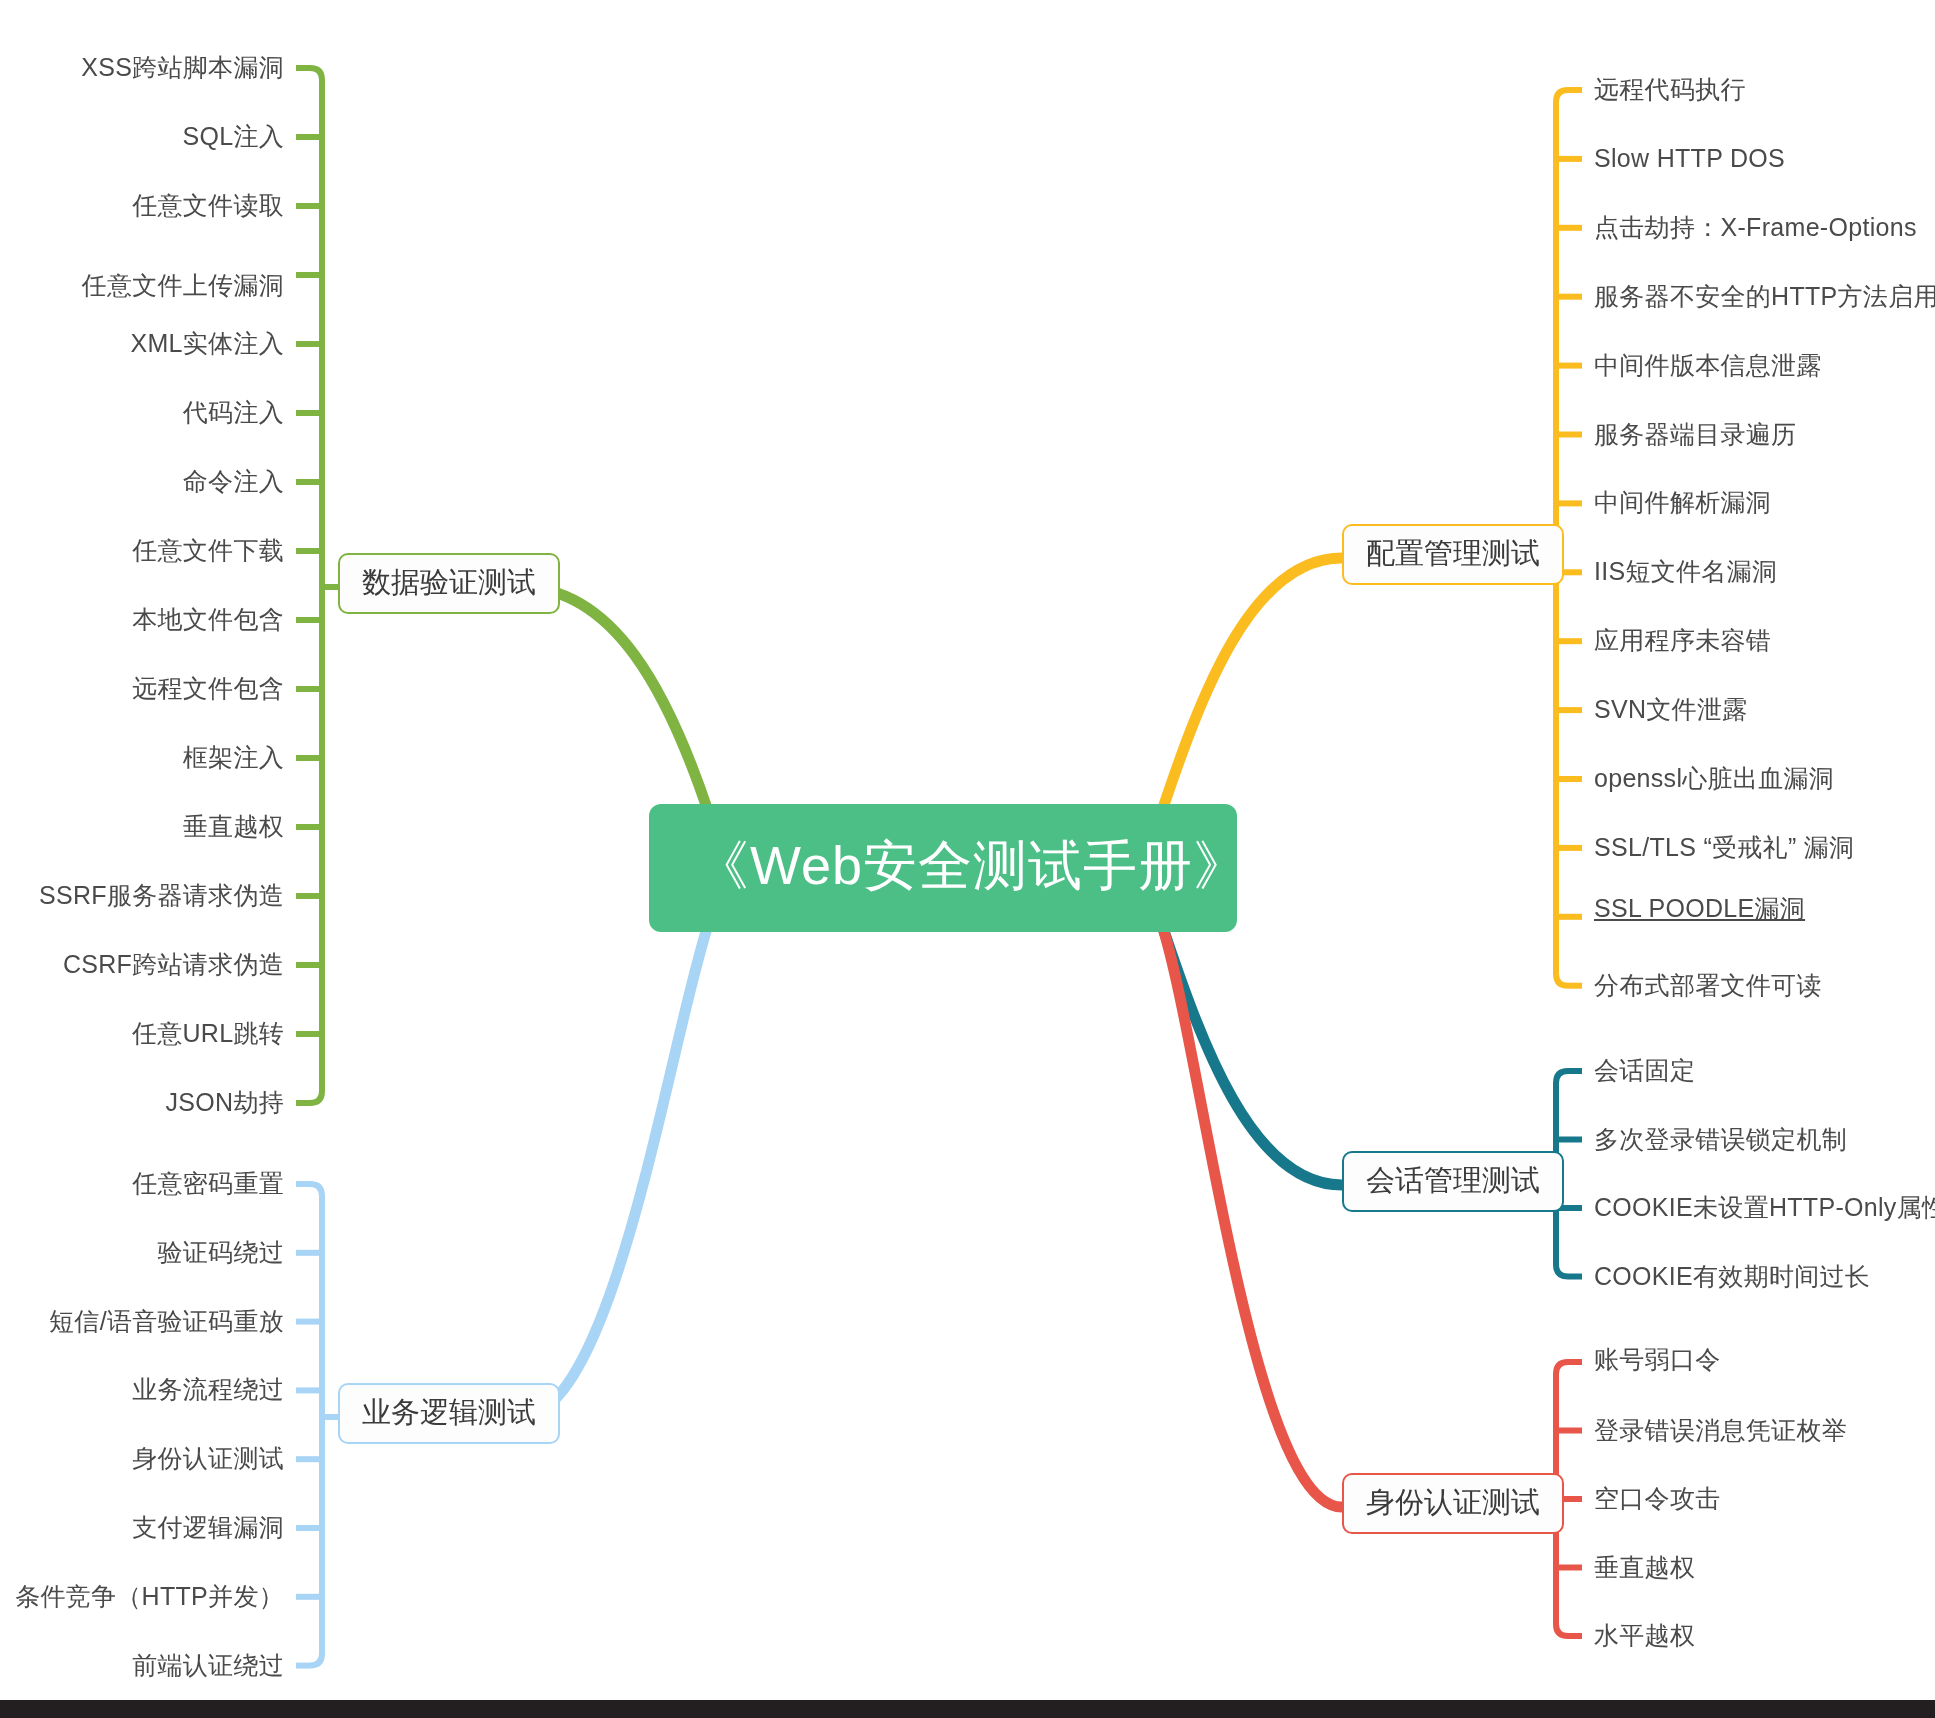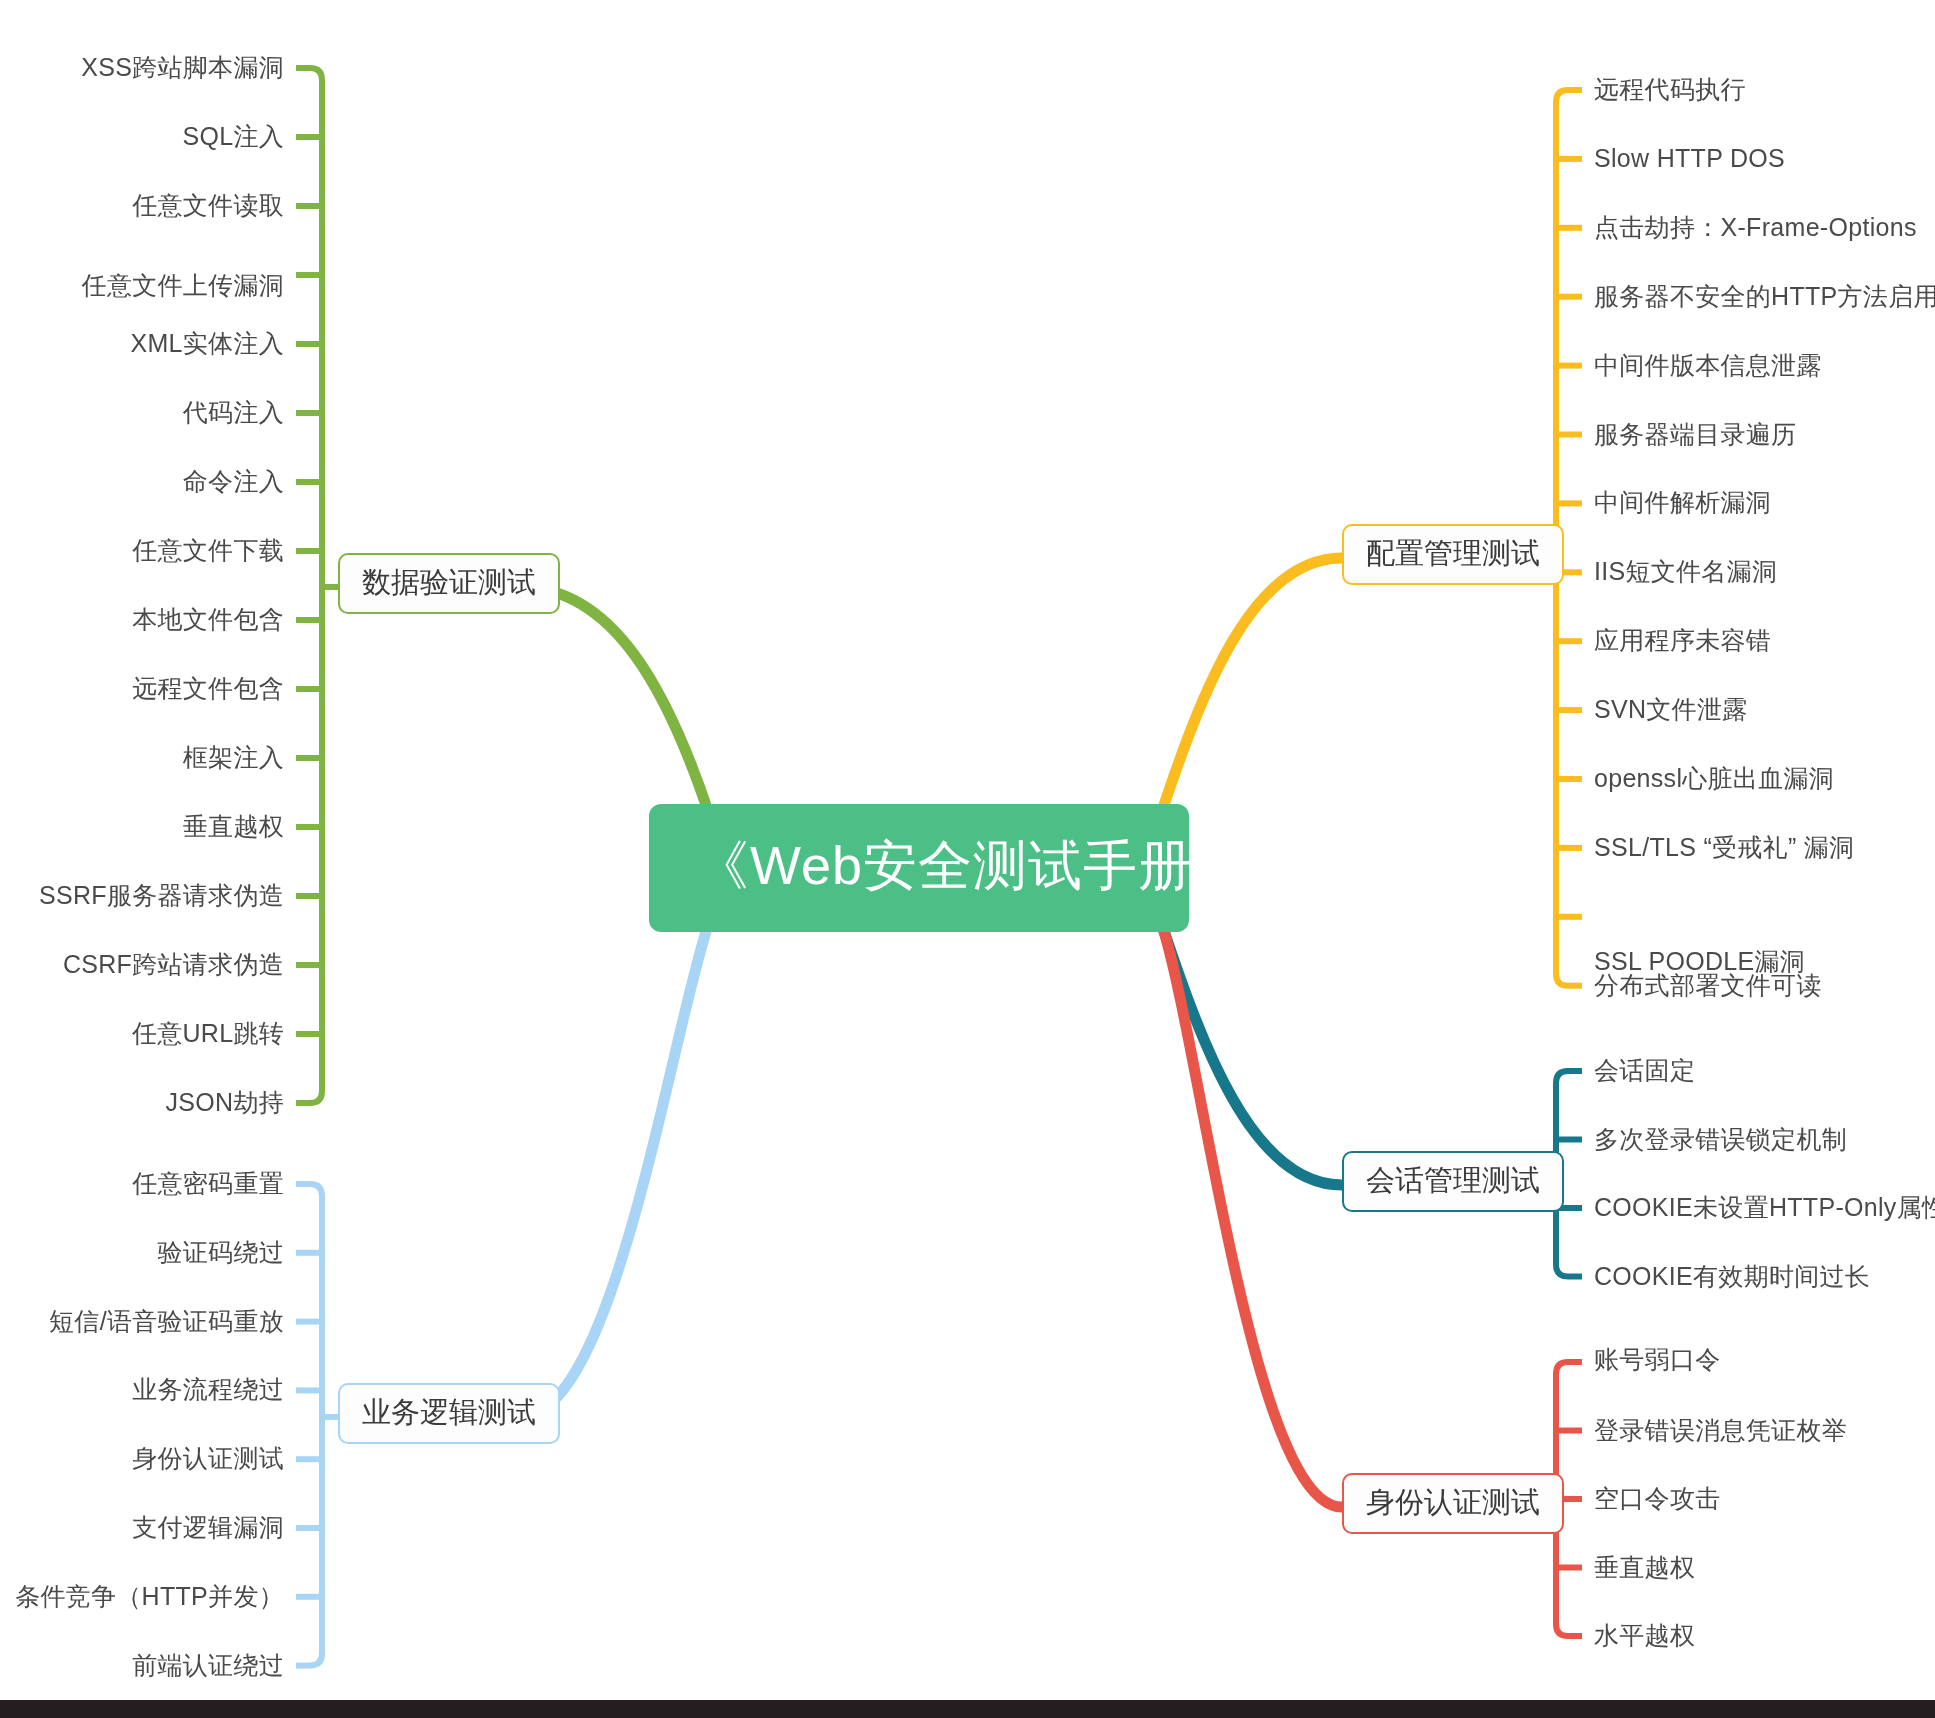--- a/index.html
+++ b/index.html
@@ -174,7 +174,7 @@
       <div class="leaf right" style="top: 1554.5px; left: 1594px;">垂直越权</div>
       <div class="leaf right" style="top: 1623px; left: 1594px;">水平越权</div>
       <div class="branch-node" style="left: 1342px; top: 1473px; border-color: rgb(232, 86, 74);">身份认证测试</div>
-      <div id="root-node" style="left: 649px; top: 804px; width: 540px; background: rgb(76, 191, 135);">《Web安全测试手册》</div>
+      <div id="root-node" style="left: 649px; top: 804px; width: 588px; background: rgb(76, 191, 135);">《Web安全测试手册》</div>
     </div>
   <div class="bottom-bar"></div>
 </div>

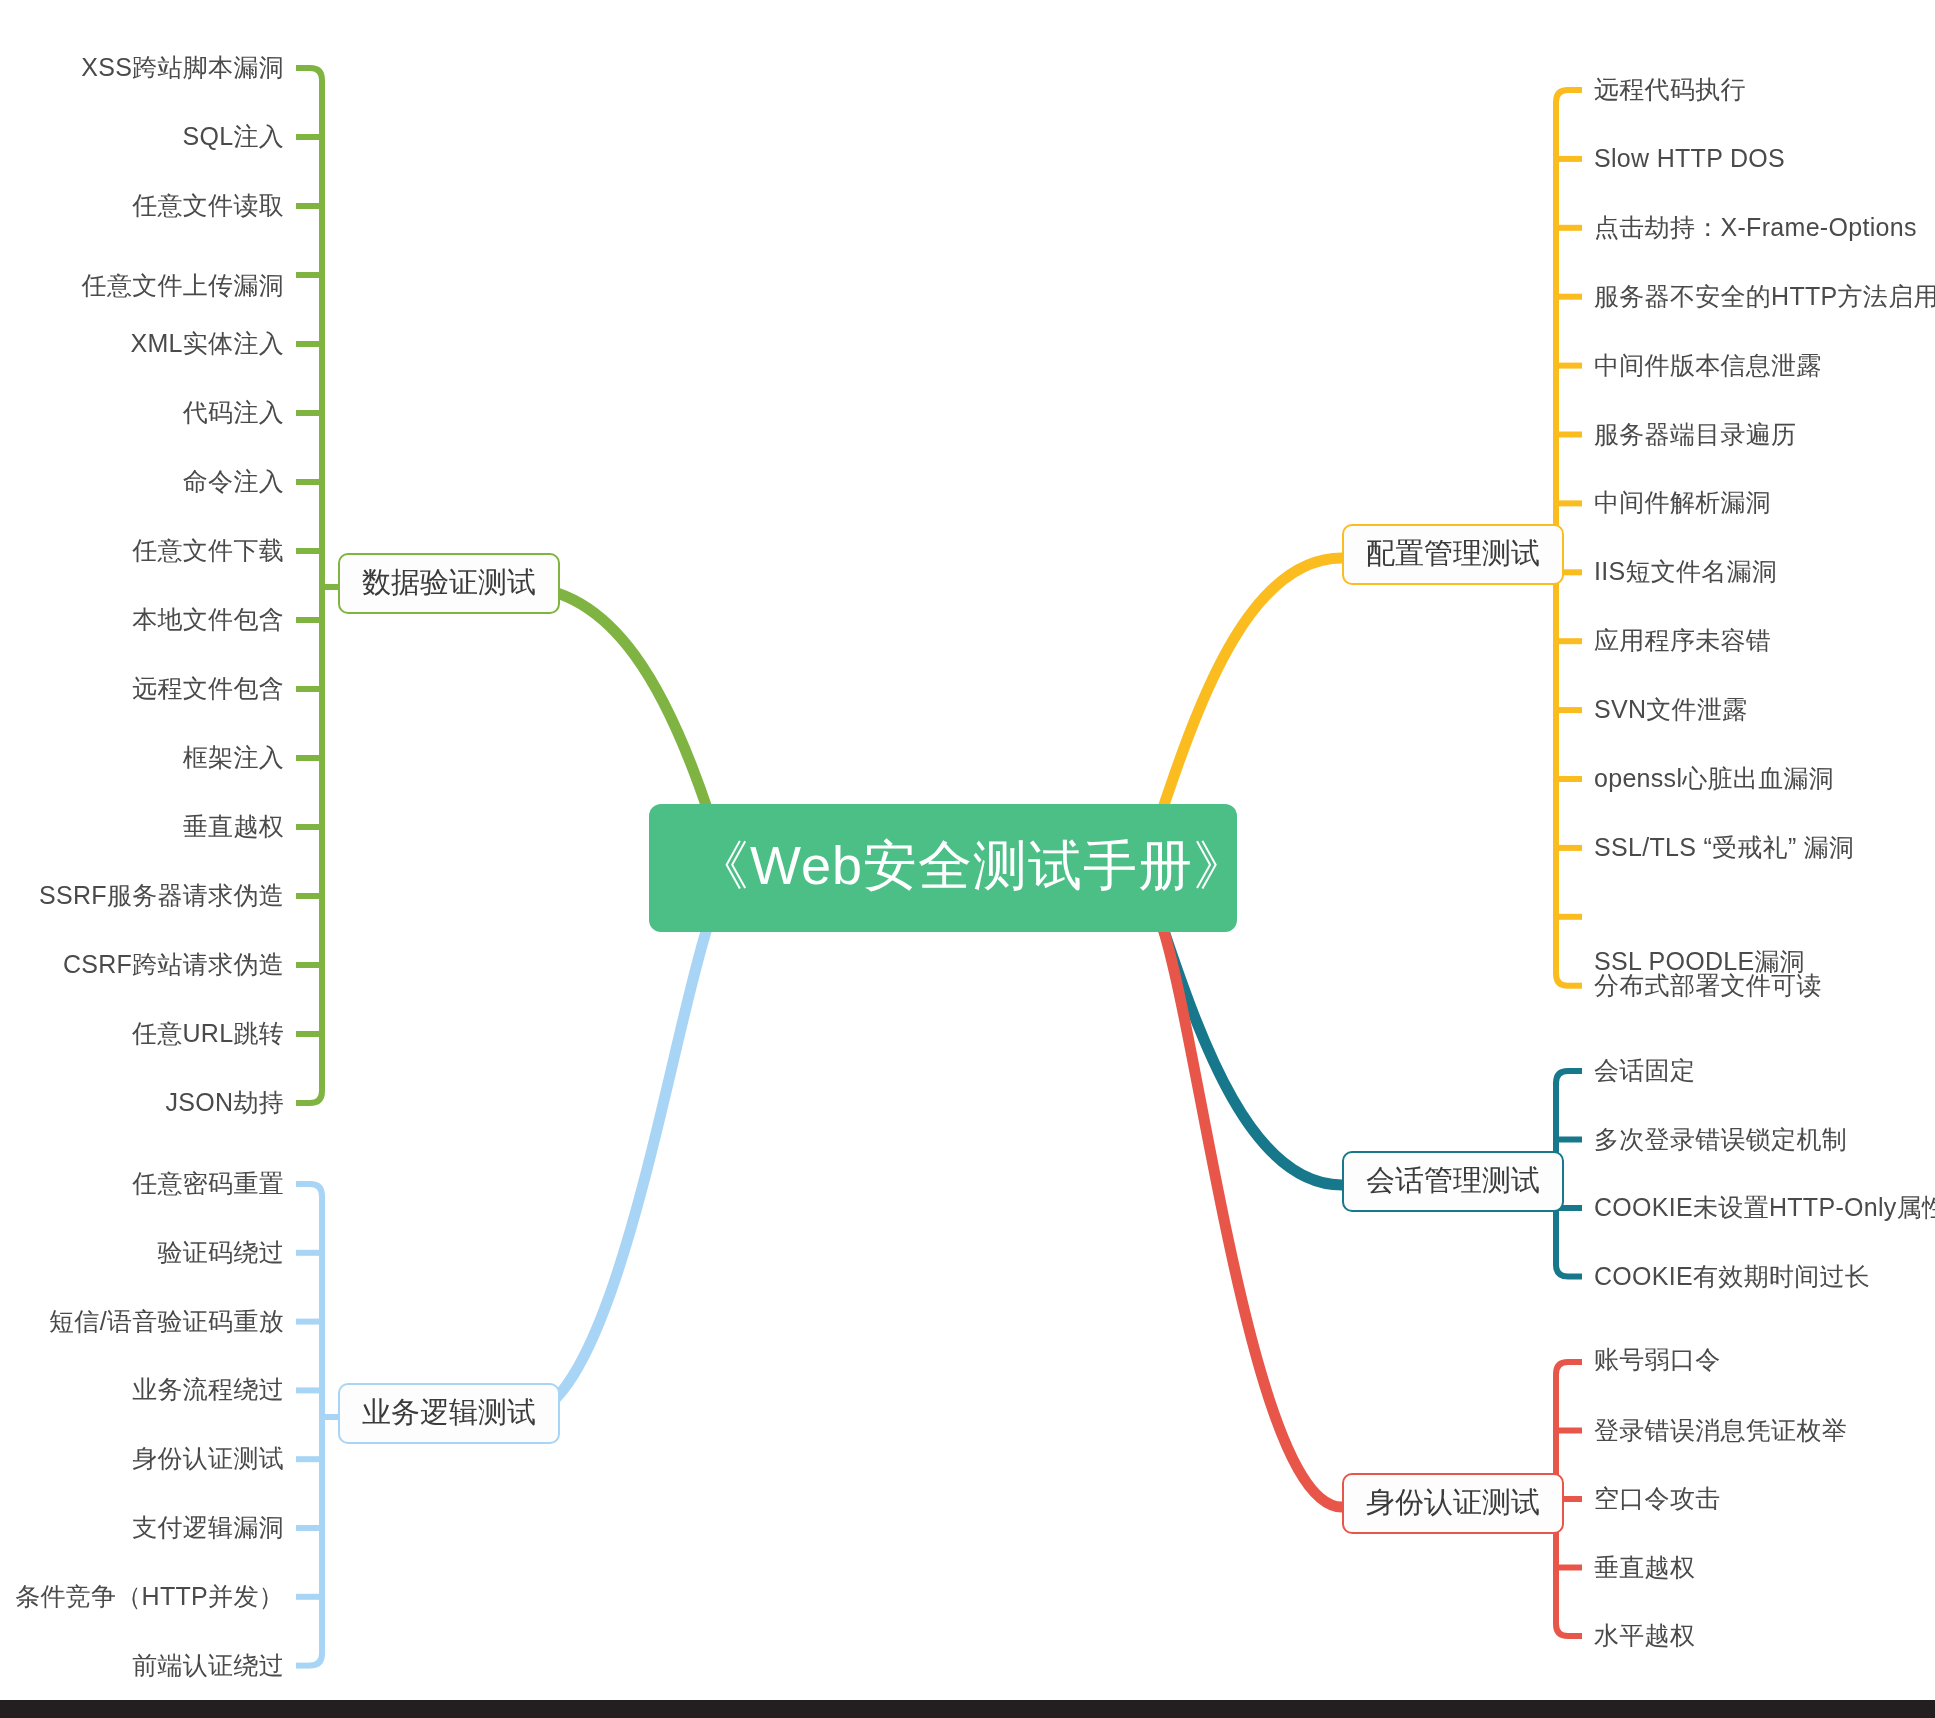--- a/index.html
+++ b/index.html
@@ -160,7 +160,7 @@
       <div class="leaf right" style="top: 697.1px; left: 1594px;">SVN文件泄露</div>
       <div class="leaf right" style="top: 766px; left: 1594px;">openssl心脏出血漏洞</div>
       <div class="leaf right" style="top: 834.9px; left: 1594px;">SSL/TLS “受戒礼” 漏洞</div>
-      <div class="leaf right" style="top: 949px; left: 1594px;">SSL POODLE漏洞</div>
+      <div class="leaf right" style="top: 896px; left: 1594px; text-decoration: underline;">SSL POODLE漏洞</div>
       <div class="leaf right" style="top: 972.7px; left: 1594px;">分布式部署文件可读</div>
       <div class="branch-node" style="left: 1342px; top: 524px; border-color: rgb(251, 188, 31);">配置管理测试</div>
       <div class="leaf right" style="top: 1058px; left: 1594px;">会话固定</div>

